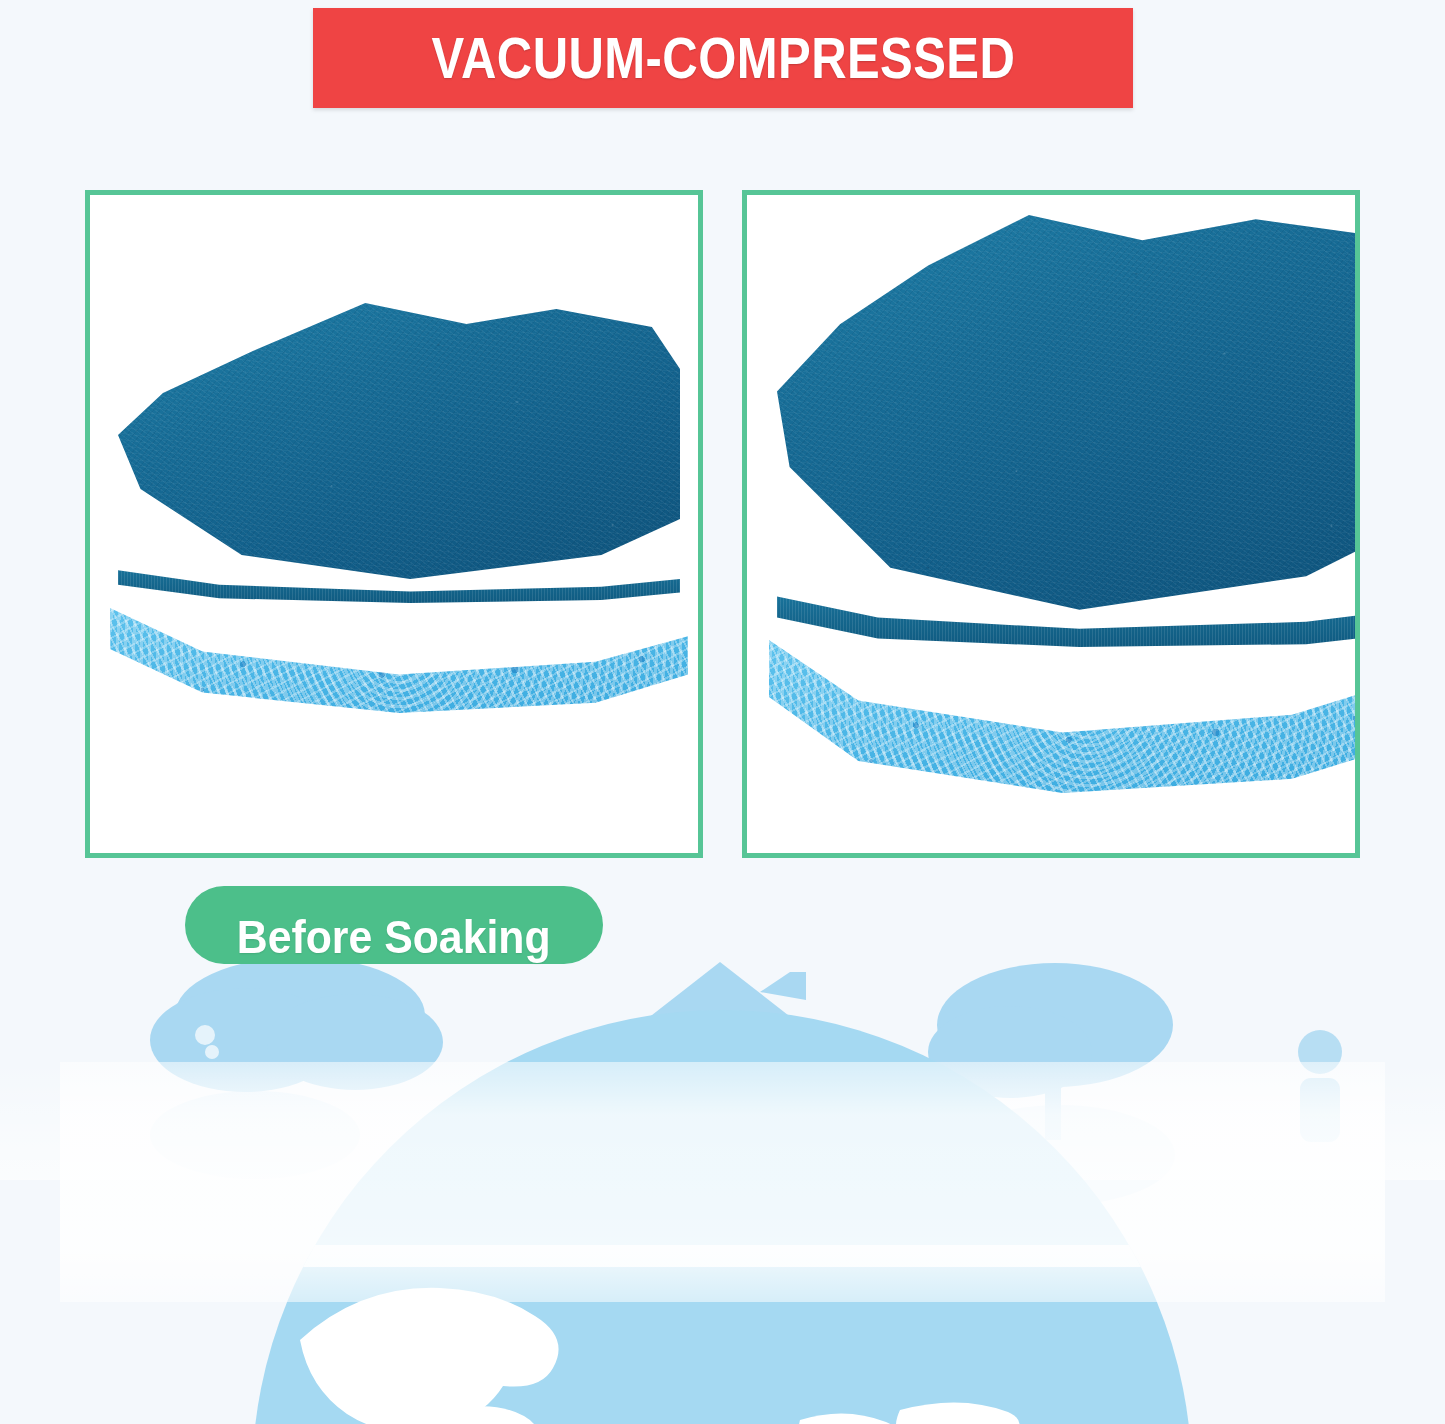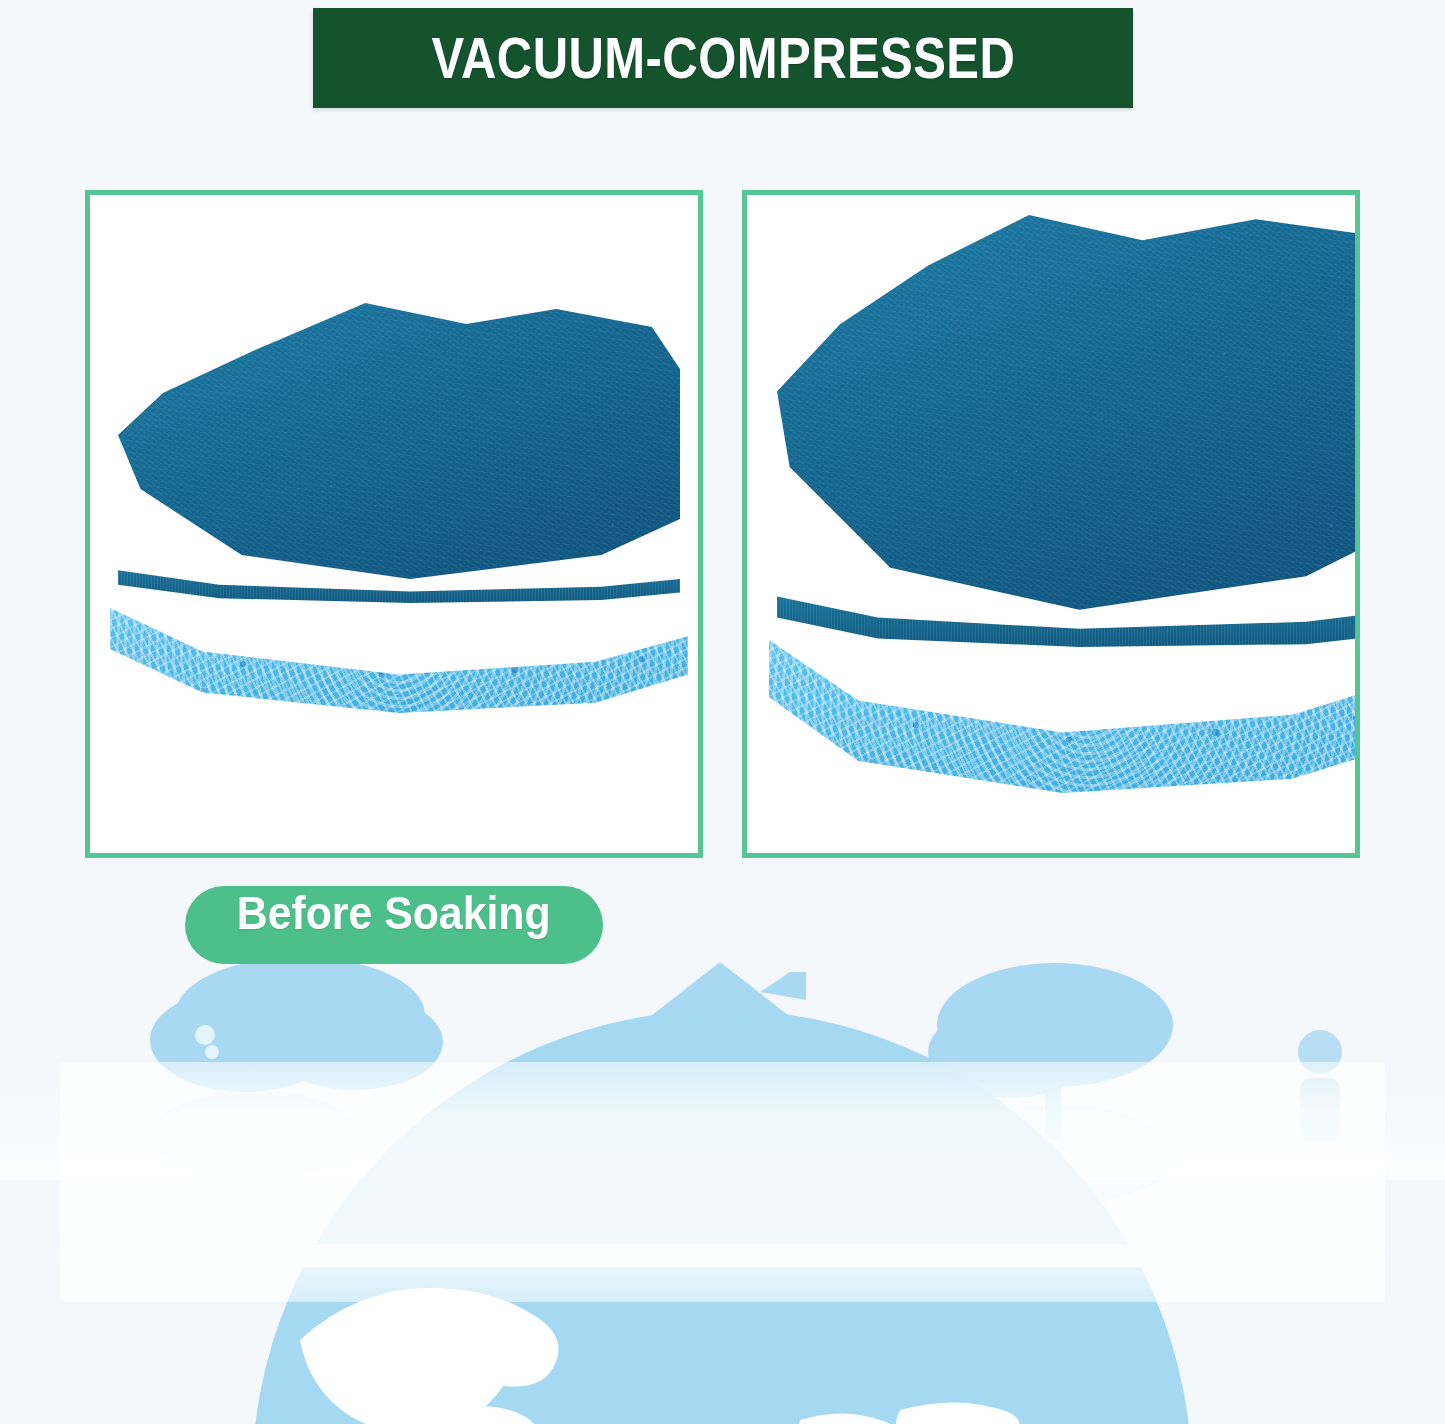--- a/index.html
+++ b/index.html
@@ -54,7 +54,7 @@
     position: absolute;
     left: 313px; top: 8px;
     width: 820px; height: 100px;
-    background: #14532d;
+    background: #ef4444;
     display: flex;
     align-items: center;
     justify-content: center;

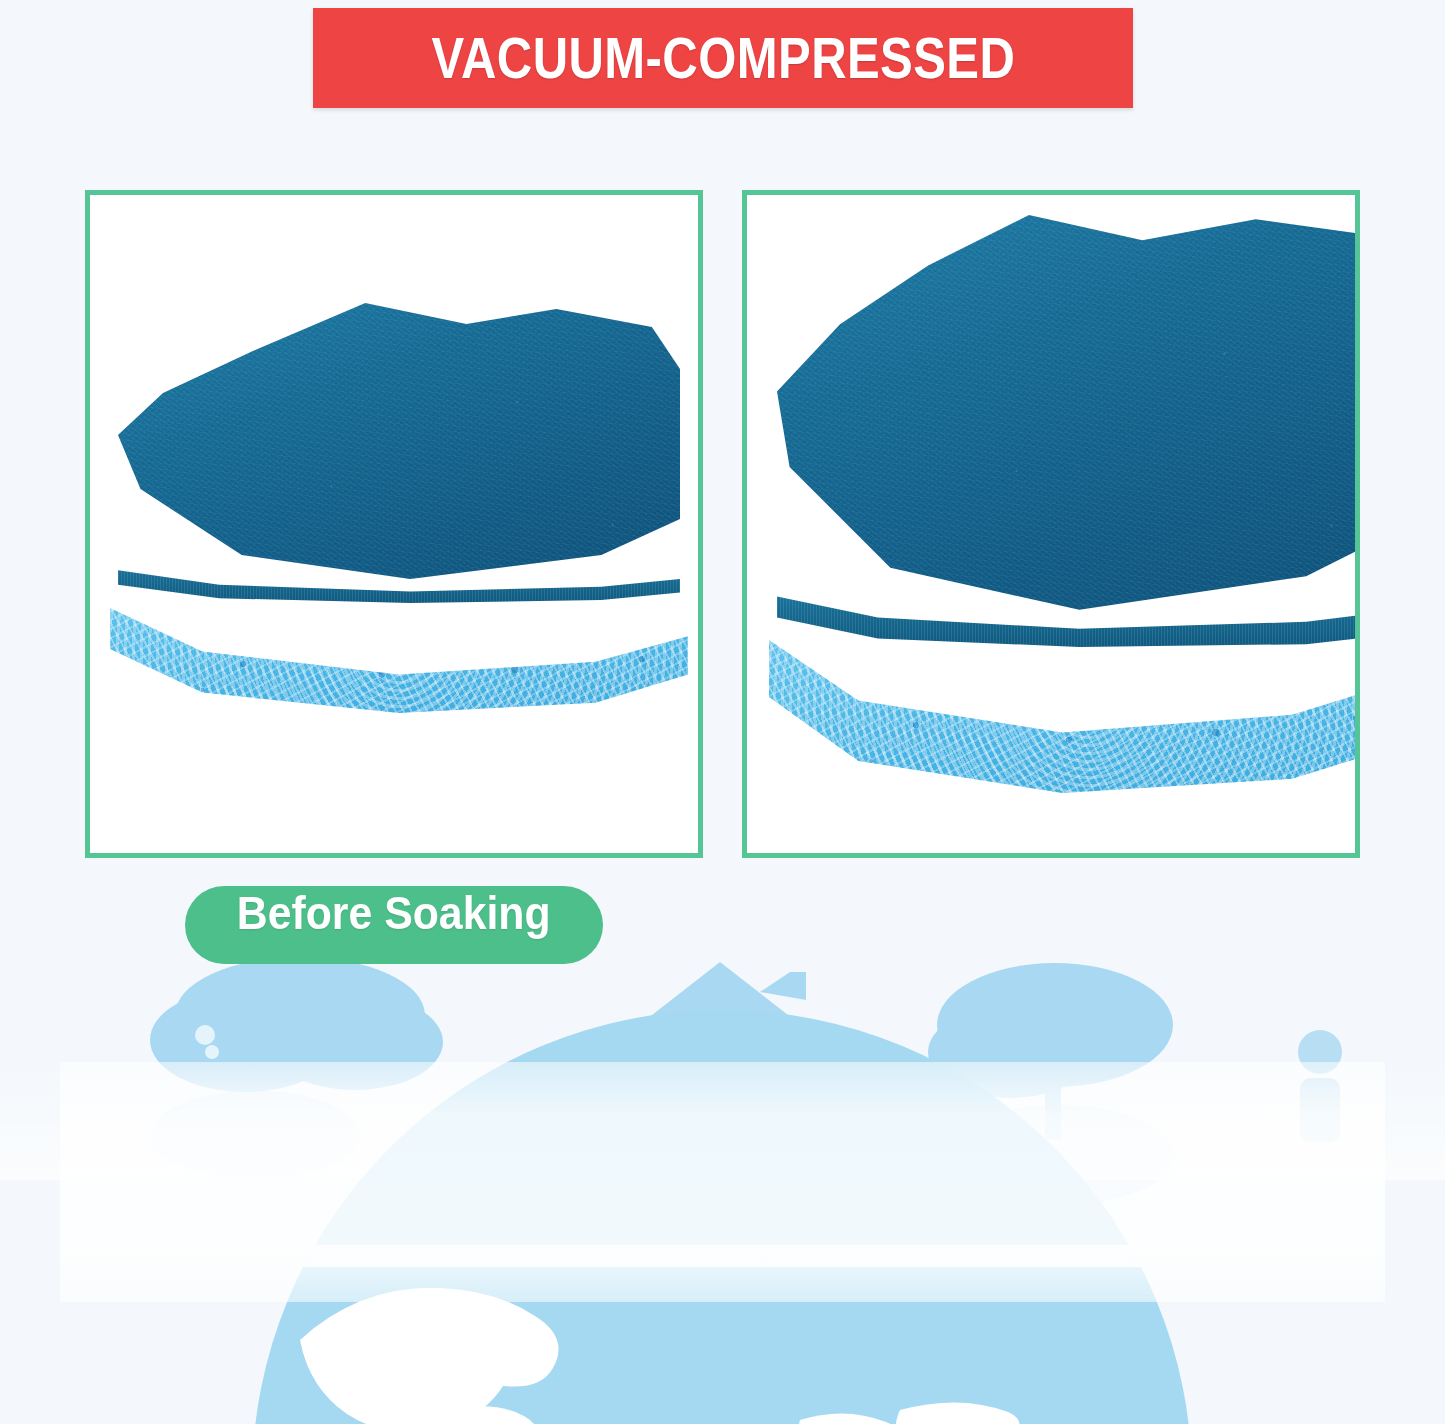--- a/index.html
+++ b/index.html
@@ -147,7 +147,7 @@
     background: #4cbf8a;
     border-radius: 39px;
     display: flex;
-    align-items: flex-start;
+    align-items: flex-end;
     justify-content: center;
     z-index: 6;
   }

